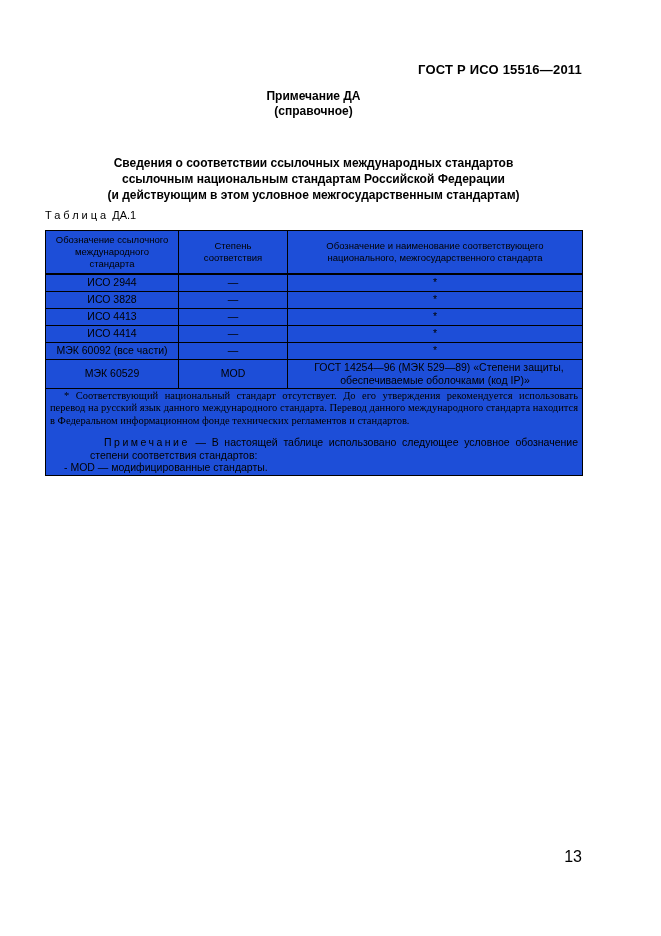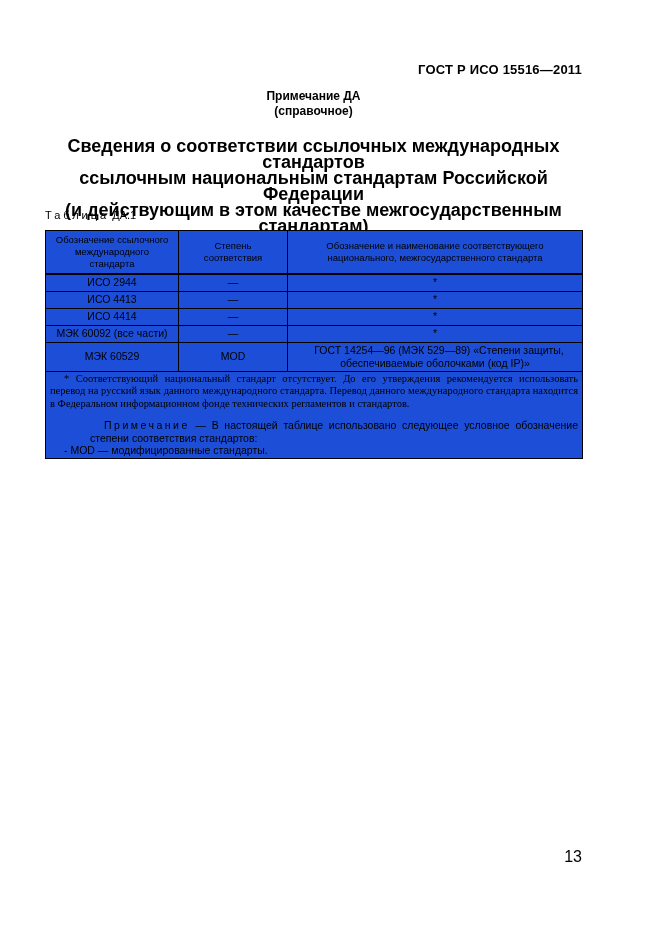--- a/index.html
+++ b/index.html
@@ -21,8 +21,8 @@
     text-align: center; font-size: 12px; font-weight: bold; line-height: 15px;
   }
   .title {
-    position: absolute; top: 138px; left: 45px; width: 537px;
-    text-align: center; font-size: 18px; font-weight: bold; line-height: 16px;
+    position: absolute; top: 155px; left: 45px; width: 537px;
+    text-align: center; font-size: 12px; font-weight: bold; line-height: 16px;
   }
   .table-label {
     position: absolute; top: 209px; left: 45px;

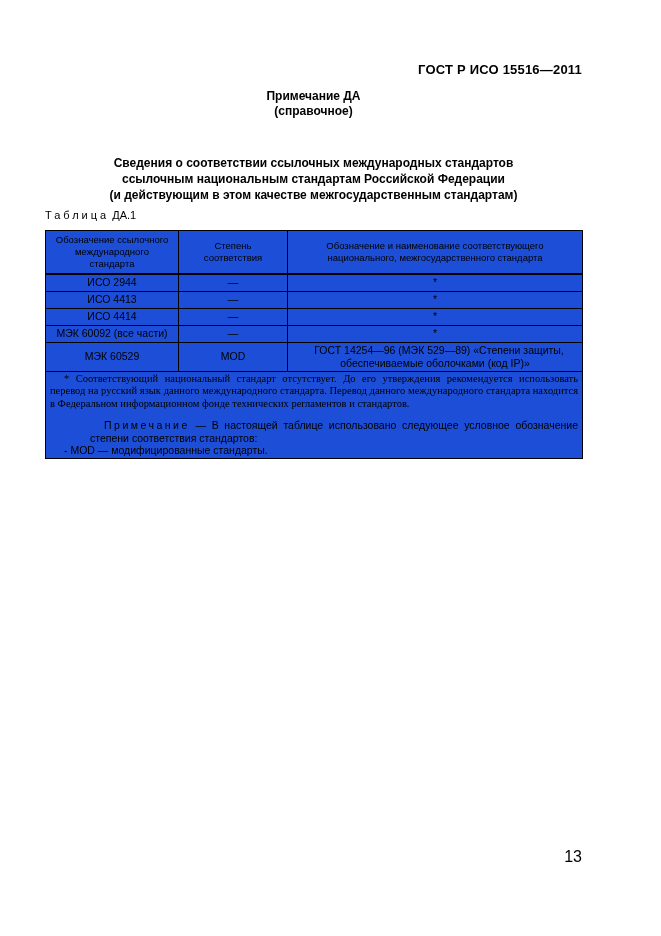--- a/index.html
+++ b/index.html
@@ -91,7 +91,7 @@
 <div class="title">
   <div>Сведения о соответствии ссылочных международных стандартов</div>
   <div>ссылочным национальным стандартам Российской Федерации</div>
-  <div>(и действующим в этом качестве межгосударственным стандартам)</div>
+  <div>(и действующим в этом условное межгосударственным стандартам)</div>
 </div>
 
 <div class="table-label">

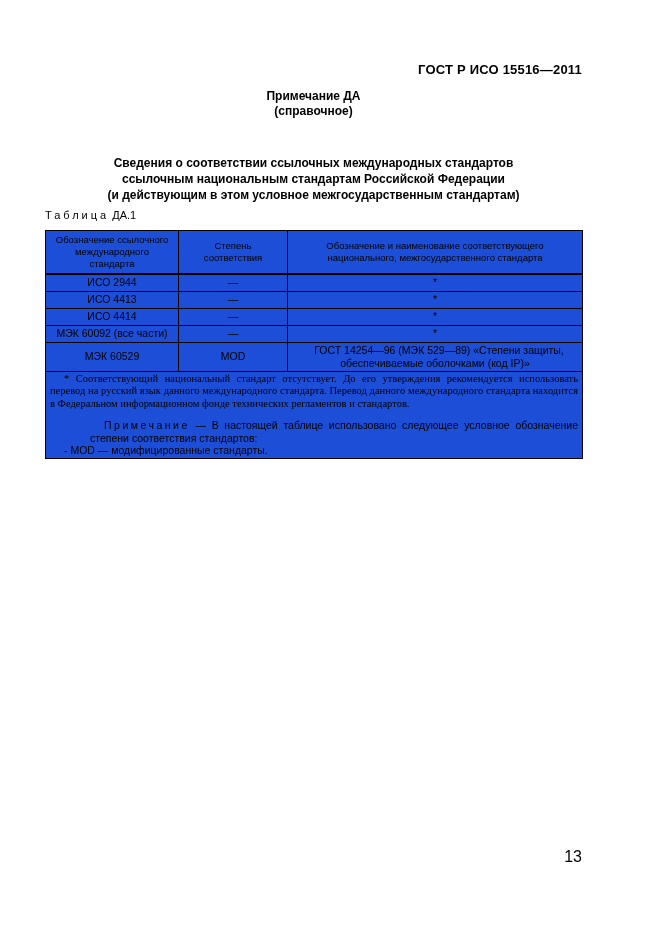--- a/index.html
+++ b/index.html
@@ -119,6 +119,11 @@
       <td>*</td>
     </tr>
     <tr>
+      <td>ИСО 3828</td>
+      <td>—</td>
+      <td>*</td>
+    </tr>
+    <tr>
       <td>ИСО 4413</td>
       <td>—</td>
       <td>*</td>

